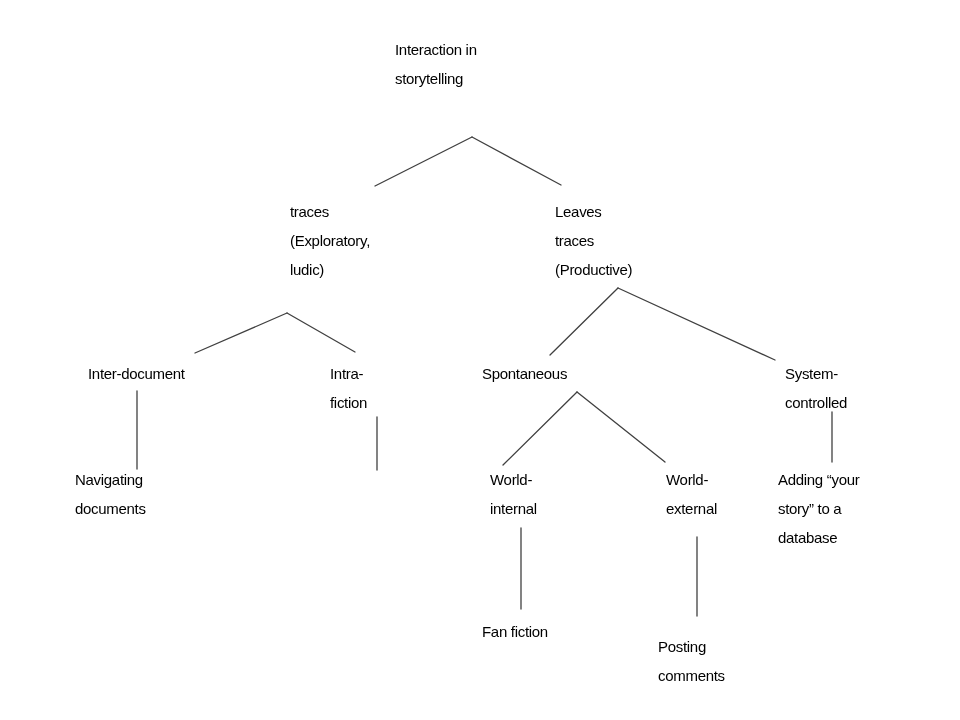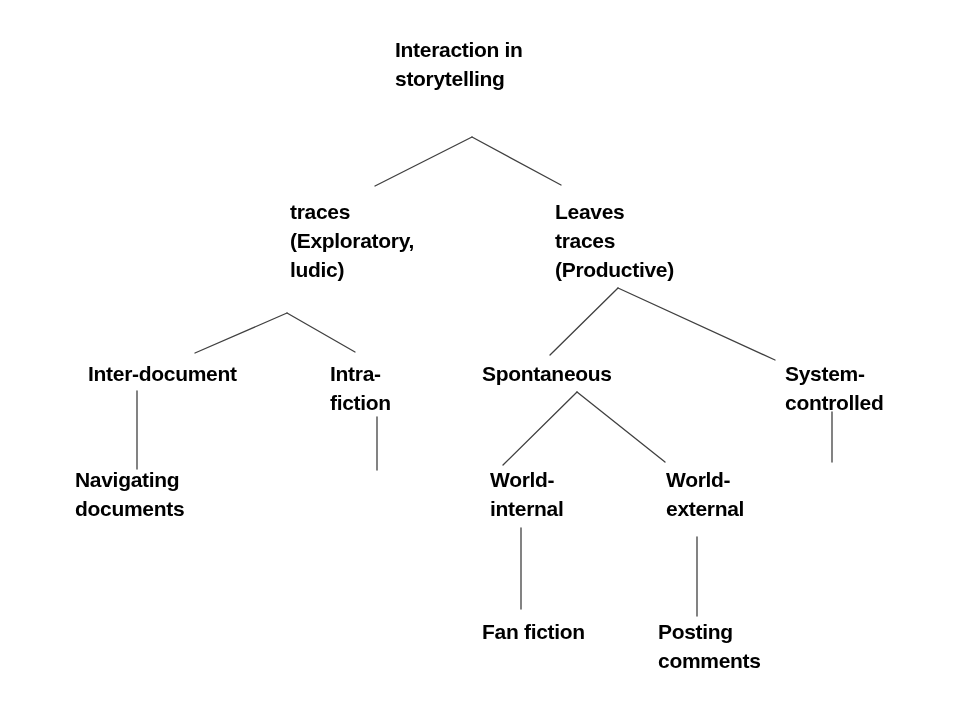--- a/index.html
+++ b/index.html
@@ -31,8 +31,8 @@
   .node {
     position: absolute;
     color: var(--text-color, #000000);
-    font-size: 21px;
-    font-weight: bold;
+    font-size: 15px;
+    font-weight: normal;
     line-height: 29px;
     letter-spacing: -0.3px;
     white-space: nowrap;

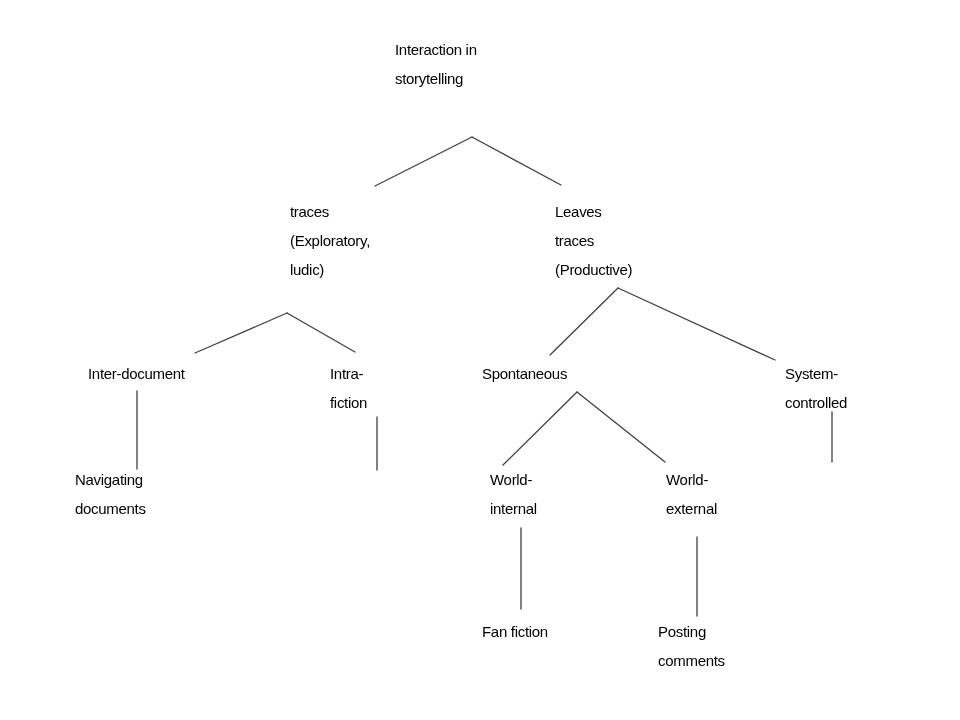--- a/index.html
+++ b/index.html
@@ -113,6 +113,11 @@
     <span class="line">external</span>
   </div>
 
+  <div class="node" style="left:778px;top:465px">
+    <span class="line">Adding “your</span>
+    <span class="line">story” to a</span>
+    <span class="line">database</span>
+  </div>
 
   <div class="node" style="left:482px;top:617px">
     <span class="line">Fan fiction</span>

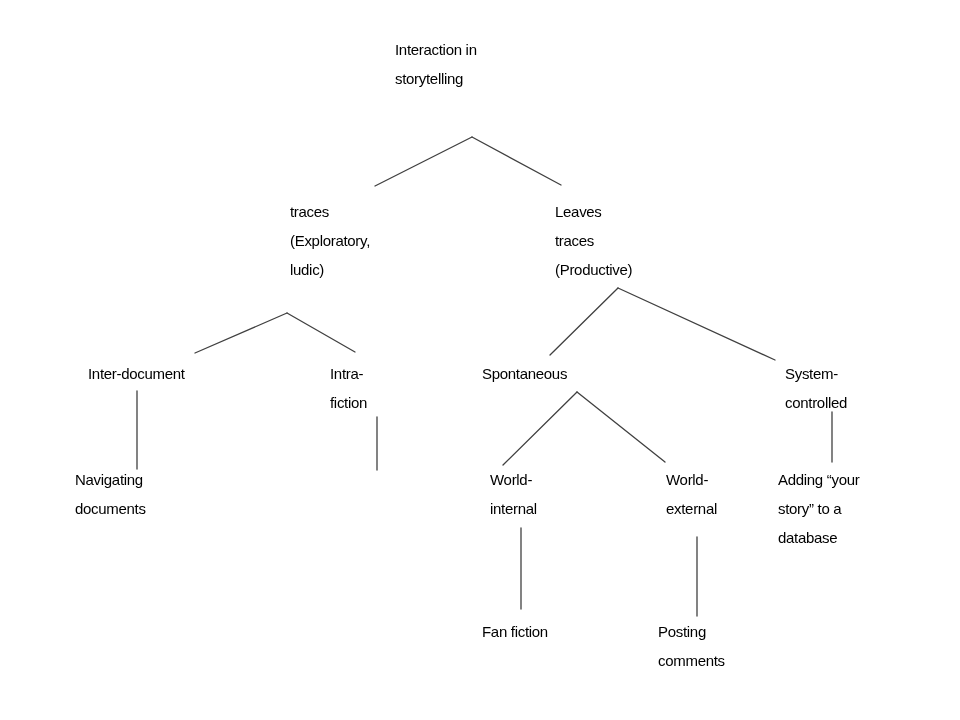--- a/index.html
+++ b/index.html
@@ -123,7 +123,7 @@
     <span class="line">Fan fiction</span>
   </div>
 
-  <div class="node" style="left:658px;top:617px">
+  <div class="node" style="left:658px;top:632px">
     <span class="line">Posting</span>
     <span class="line">comments</span>
   </div>

